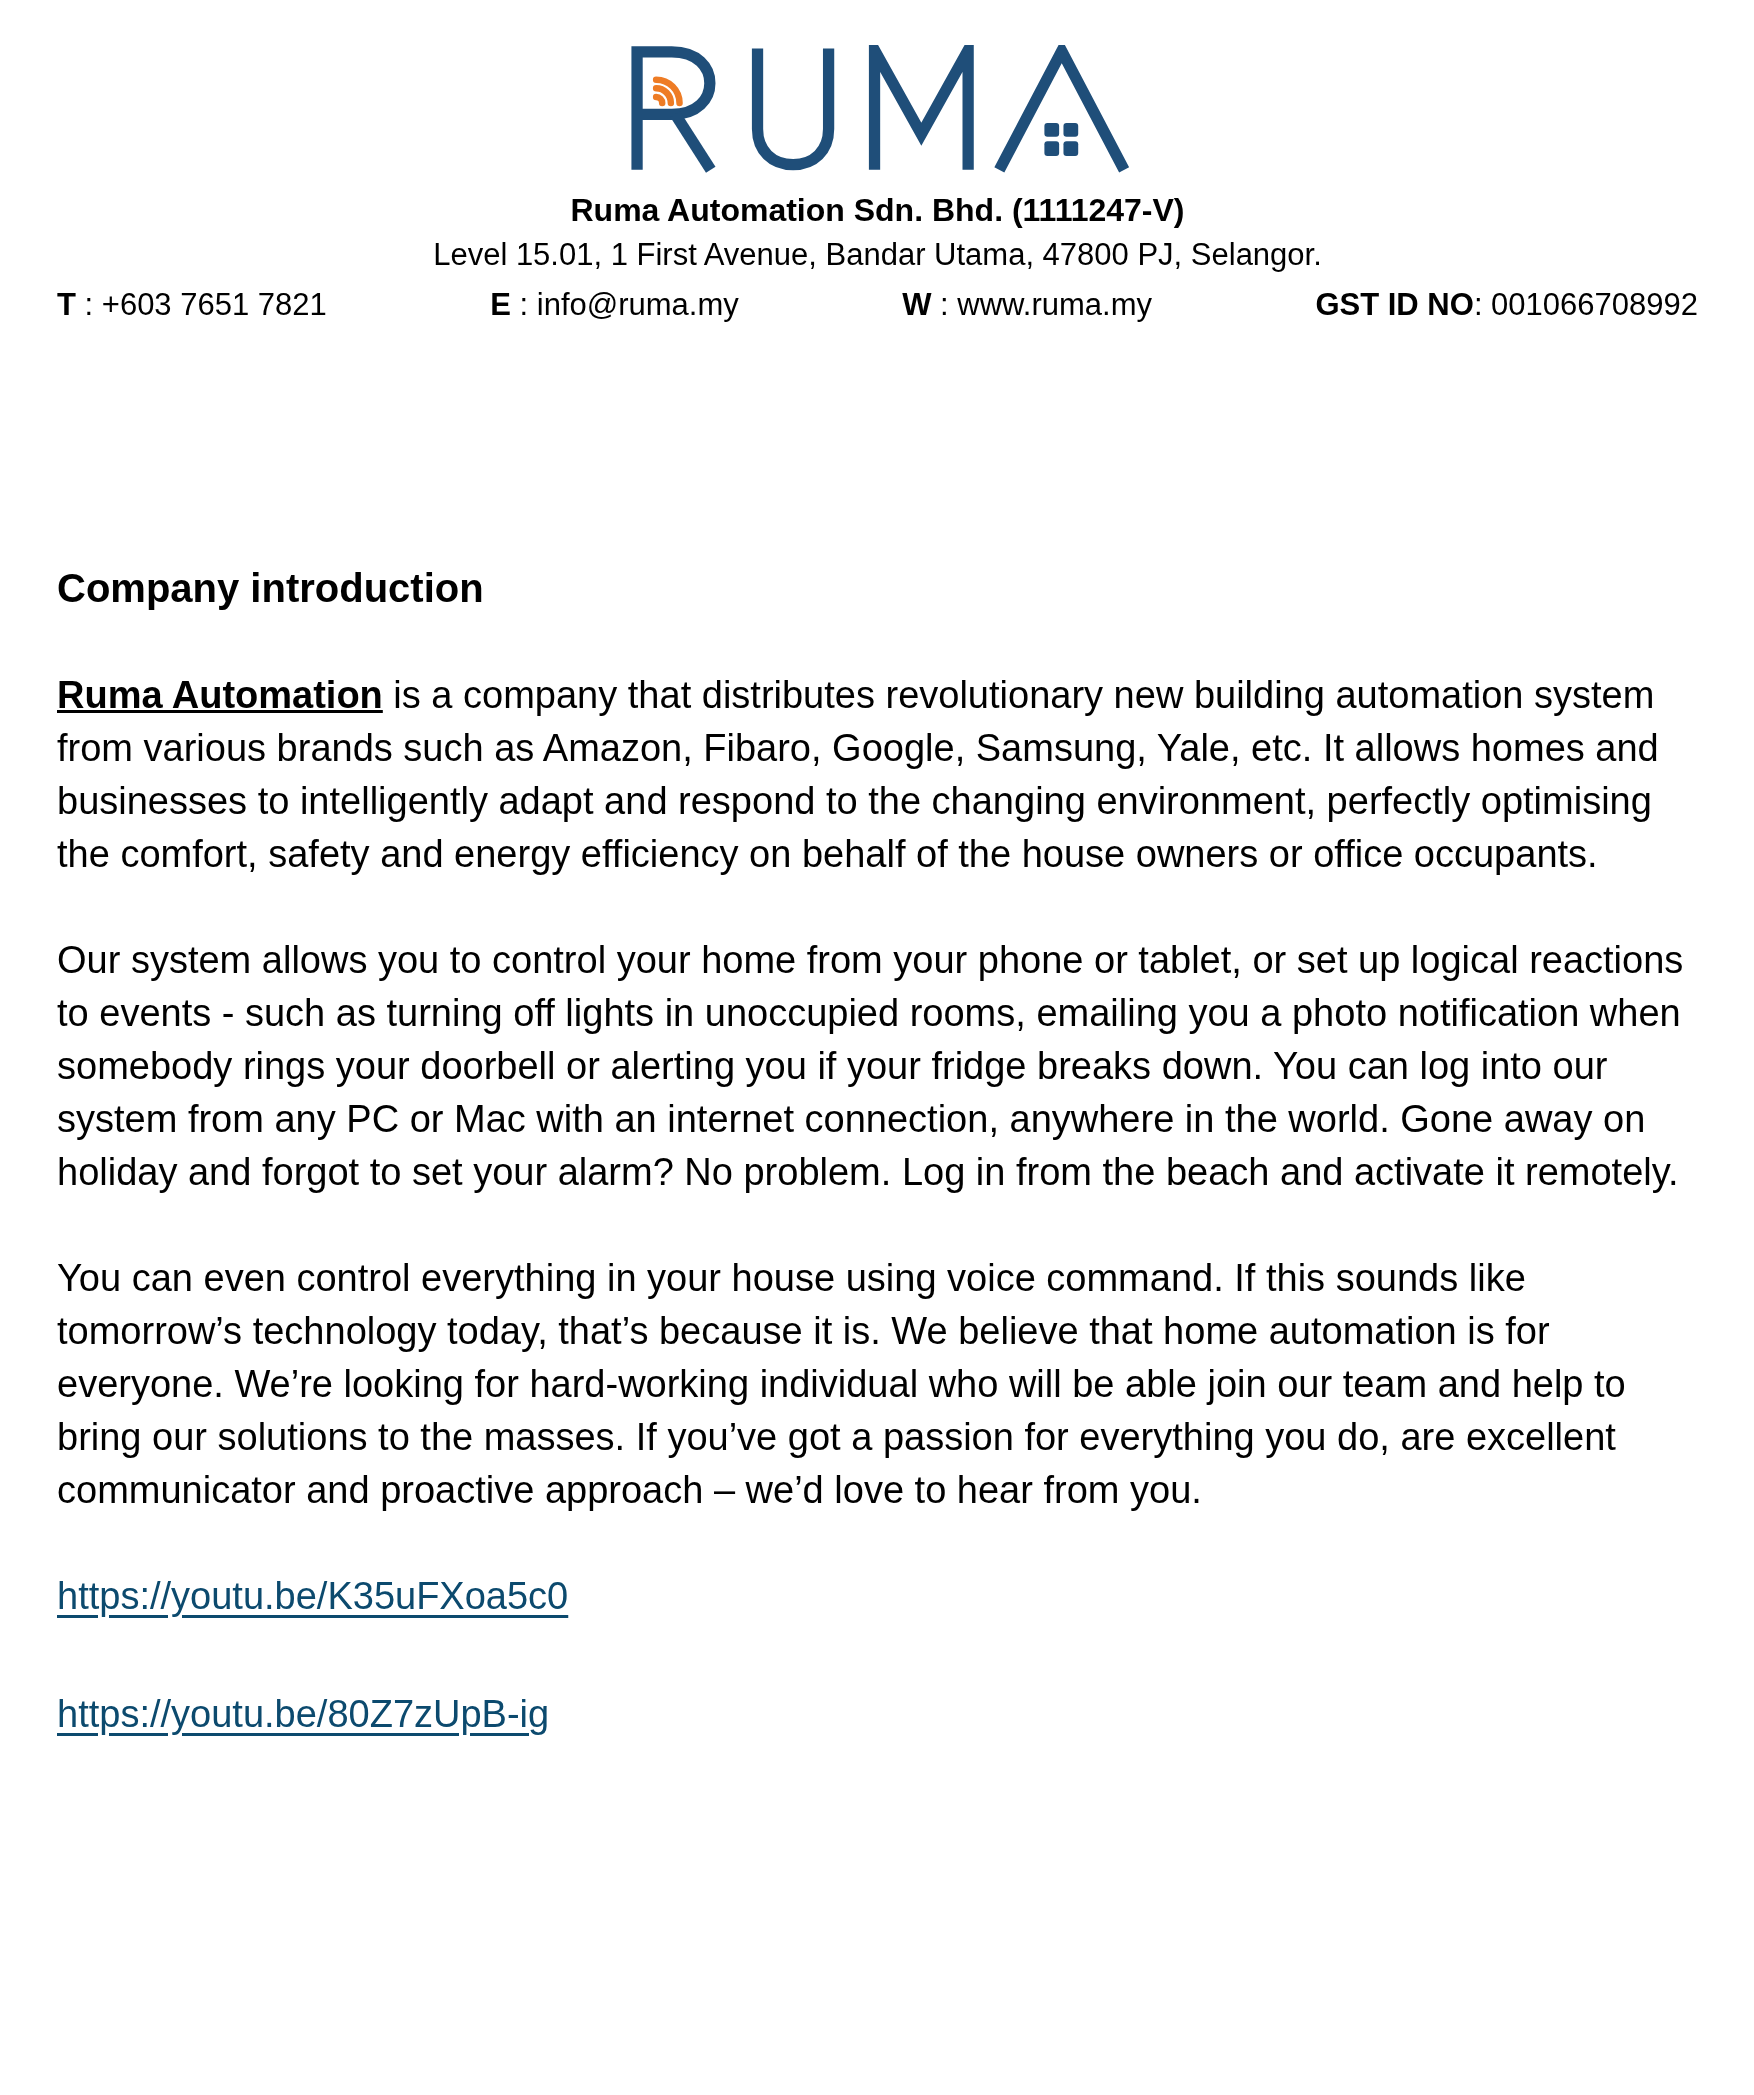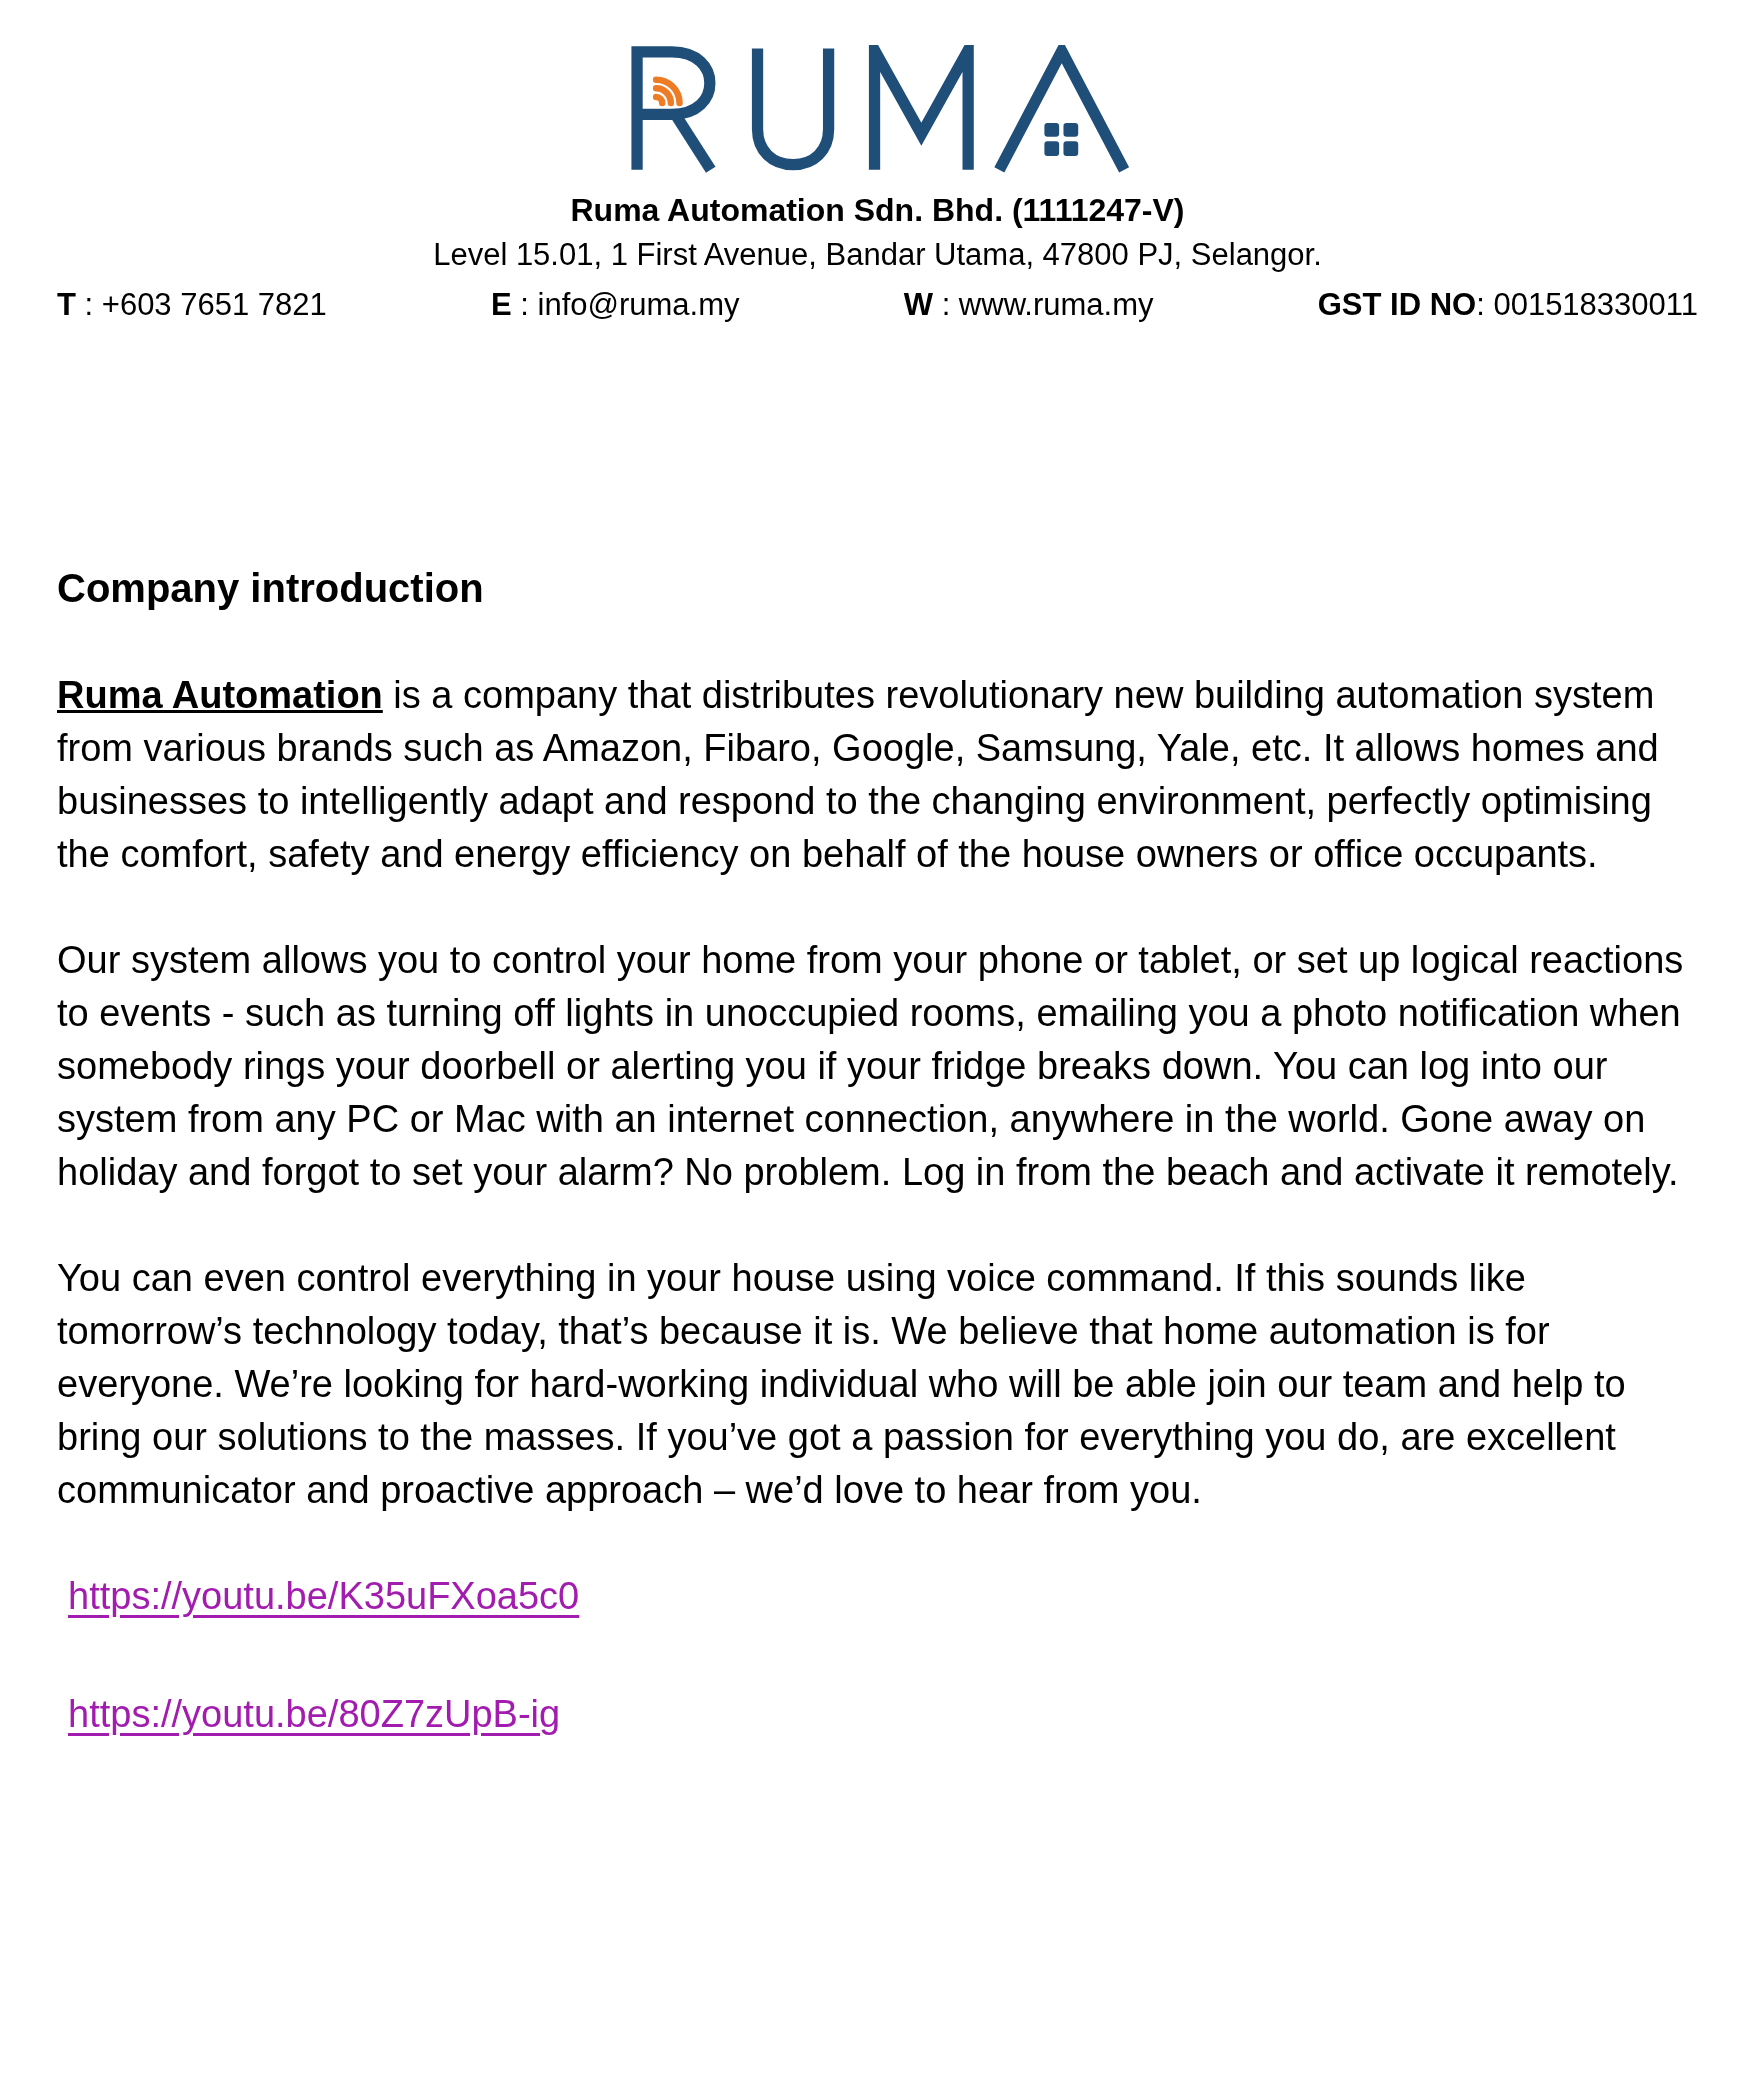--- a/index.html
+++ b/index.html
@@ -118,7 +118,7 @@
         <span class="c-label">W</span><span> : </span><span>www.ruma.my</span>
       </span>
       <span class="contact-item">
-        <span class="c-label">GST ID NO</span><span>: </span><span>001518330011</span>
+        <span class="c-label">GST ID NO</span><span>: </span><span>001066708992</span>
       </span>
     </div>
 

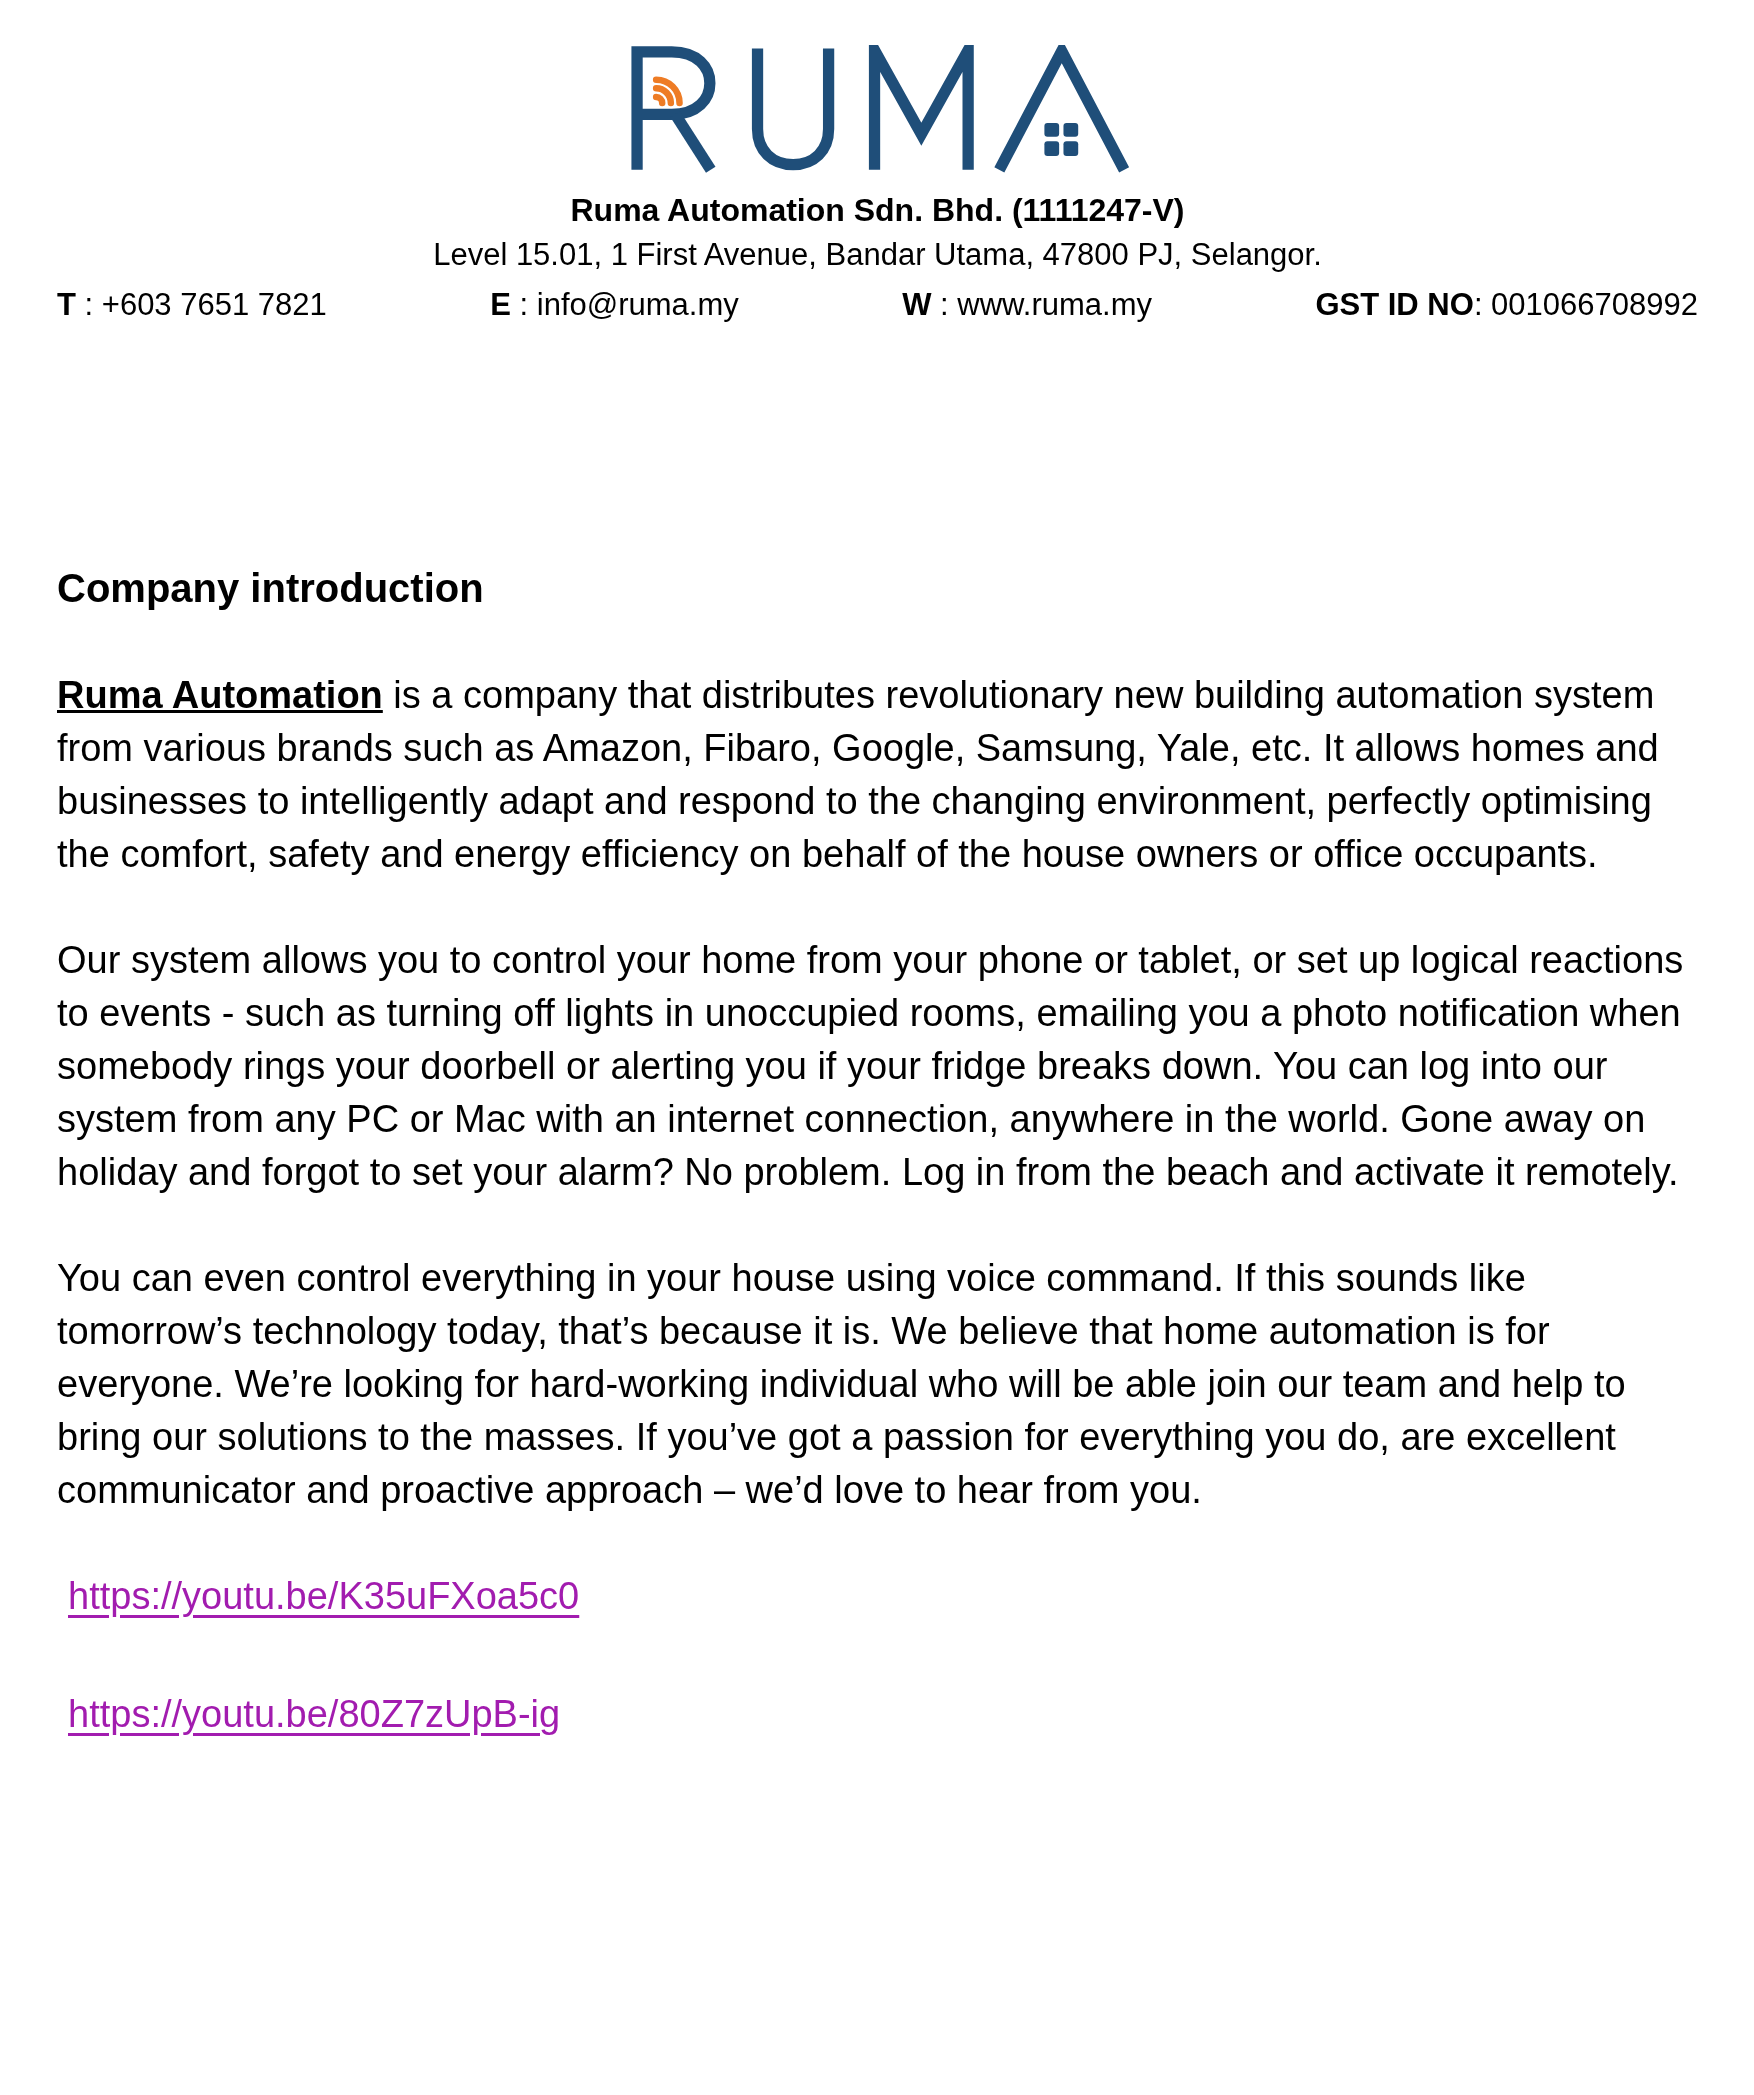--- a/index.html
+++ b/index.html
@@ -57,10 +57,9 @@
   .bold { font-weight: 700; text-decoration: underline; }
   .link-line { margin-bottom: 65px !important; }
   a.video-link {
-    color: #a21caf;
+    color: #0c4a6e;
     text-decoration: underline;
     text-underline-offset: 6px;
-    margin-left: 11px;
   }
 </style>
 </head>

